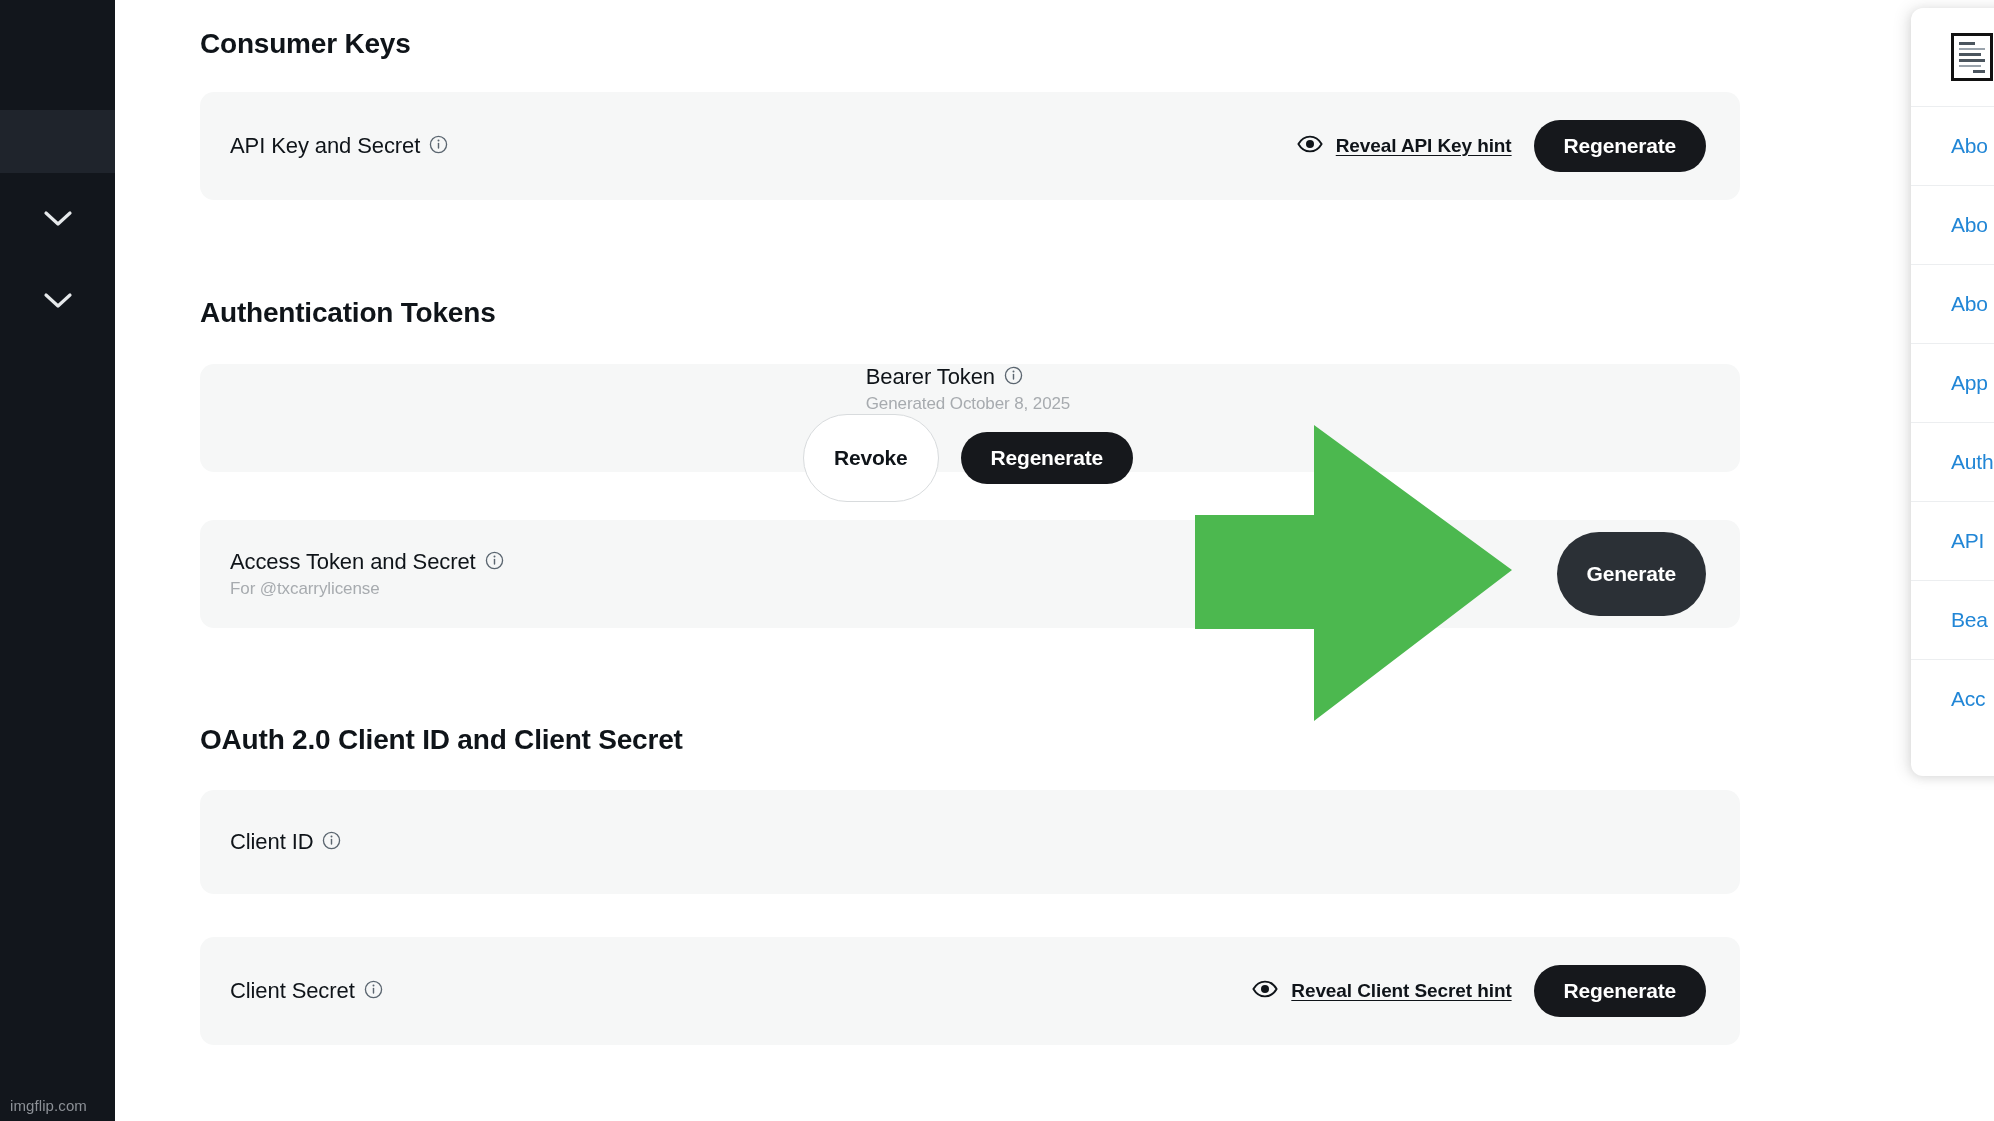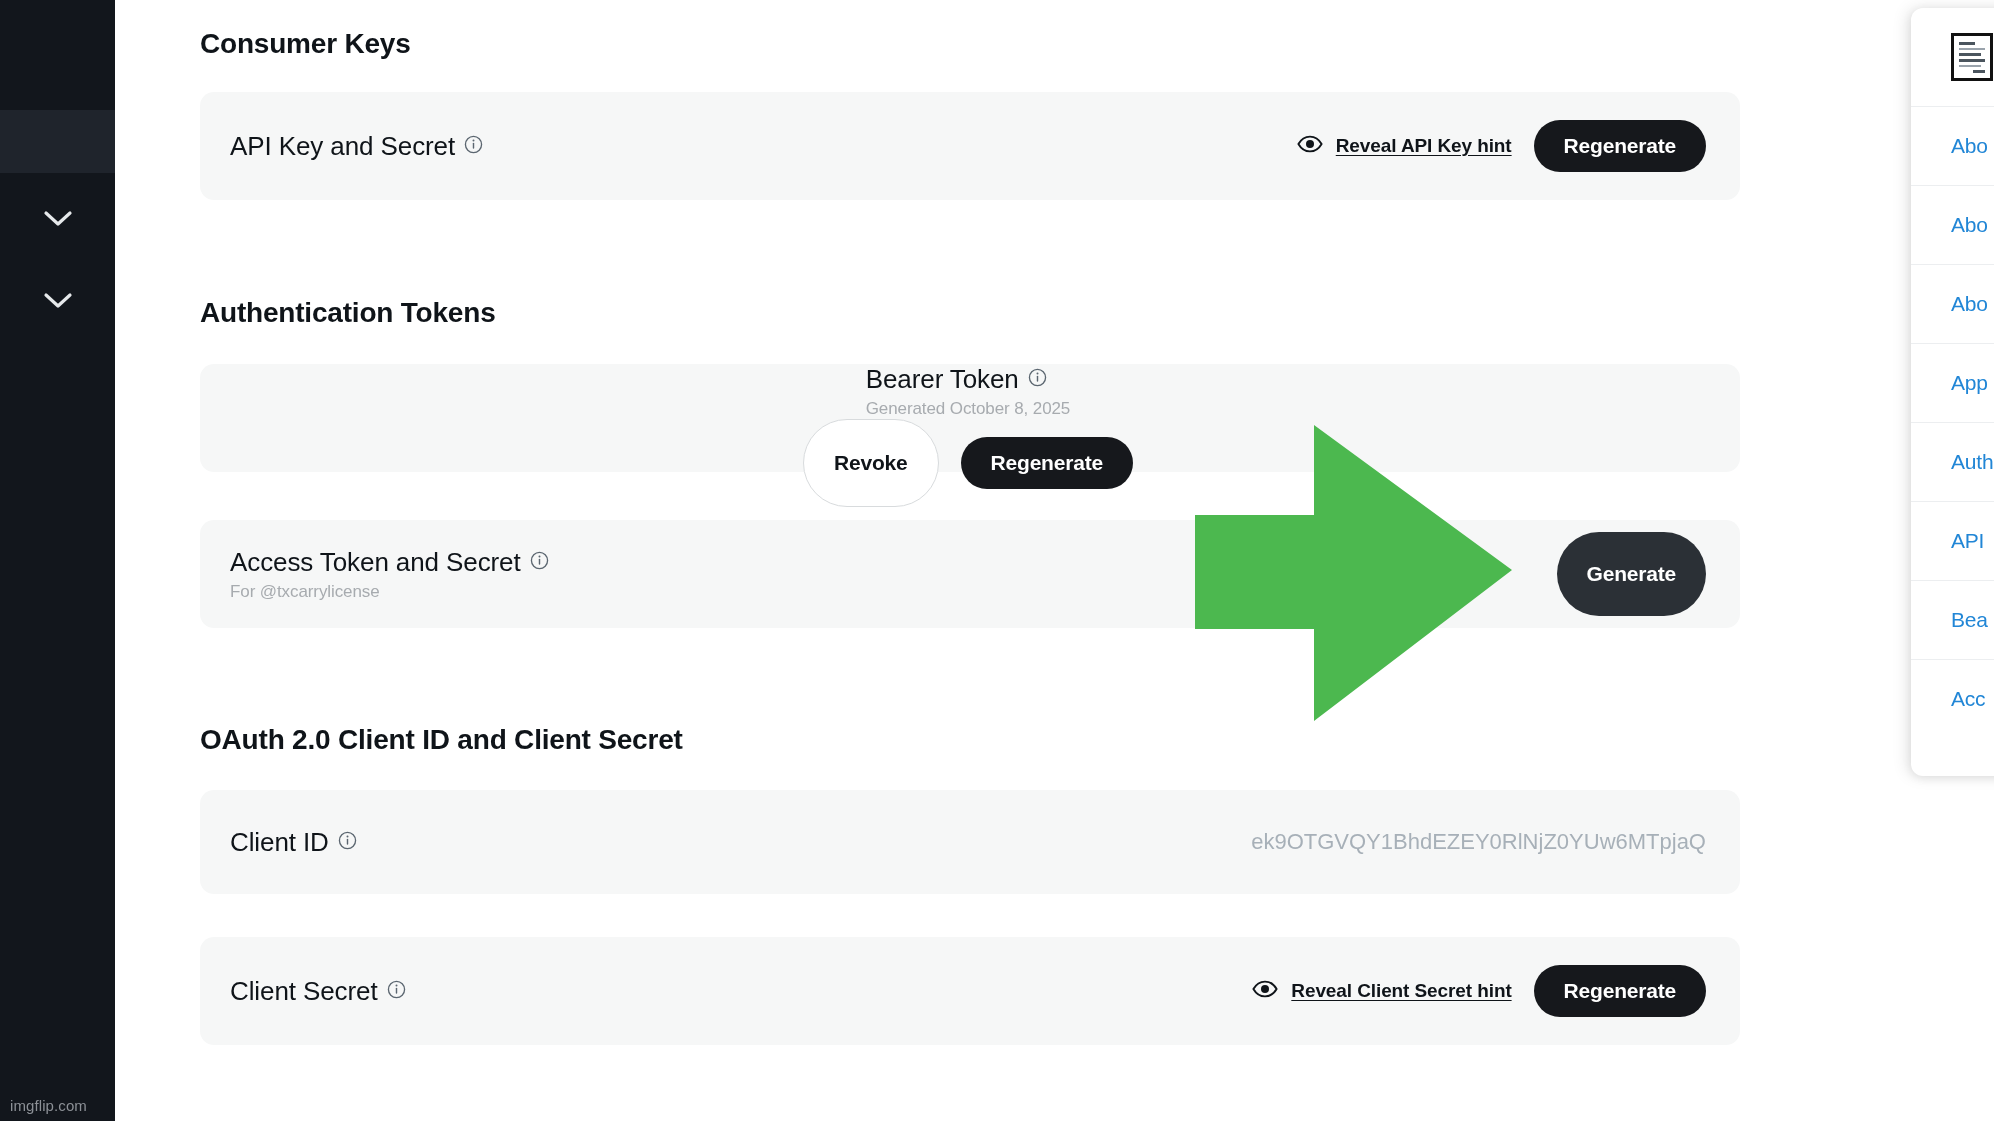--- a/index.html
+++ b/index.html
@@ -95,7 +95,7 @@
     gap: 9px;
   }
   .card-label {
-    font-size: 26px;
+    font-size: 22px;
     color: #0f1419;
     font-weight: 400;
     letter-spacing: -0.1px;

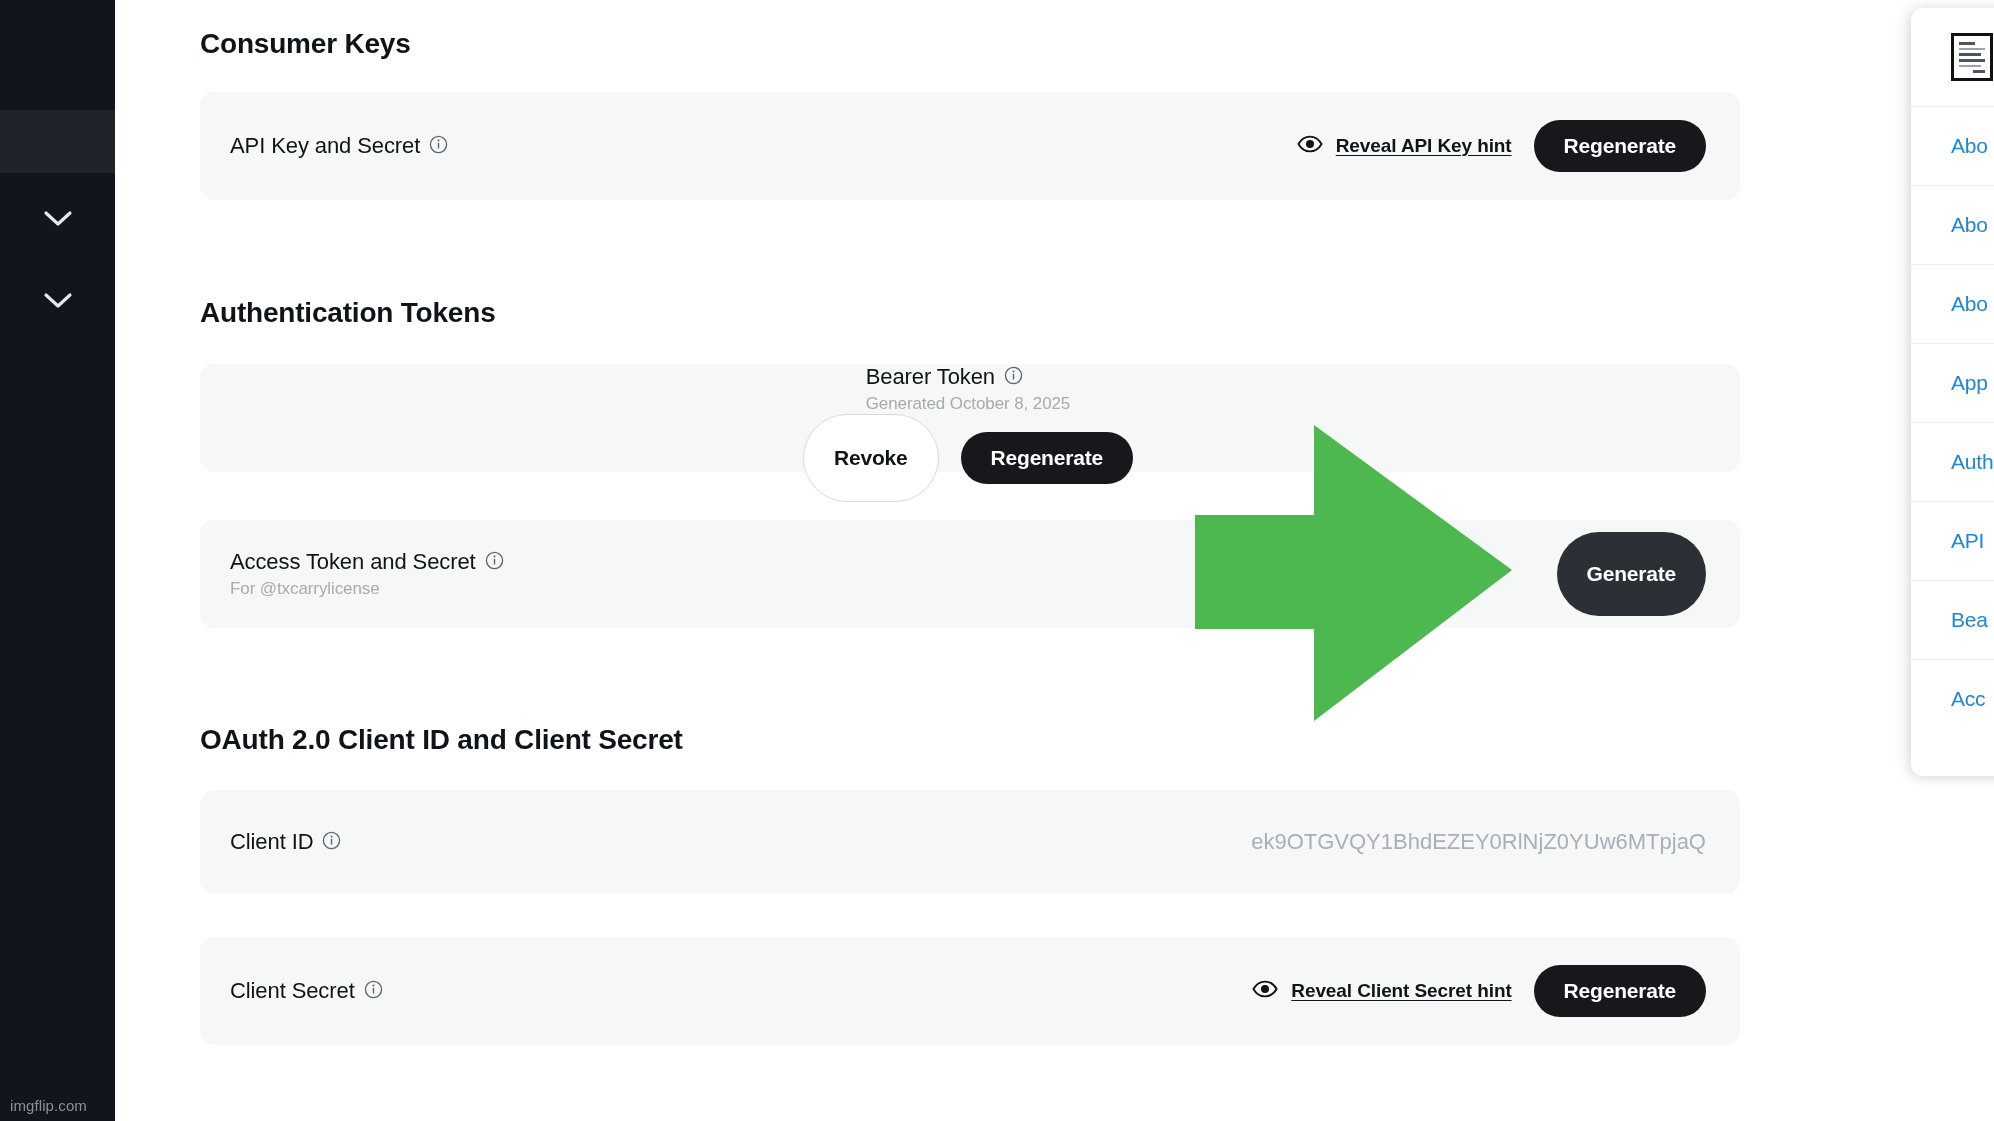--- a/index.html
+++ b/index.html
@@ -334,9 +334,6 @@
           </span>
         </div>
       </div>
-      <div class="card-right">
-        <span class="value-text">ek9OTGVQY1BhdEZEY0RlNjZ0YUw6MTpjaQ</span>
-      </div>
     </div>
 
     <div class="card" style="position:absolute; top:925px; height:108px;">

